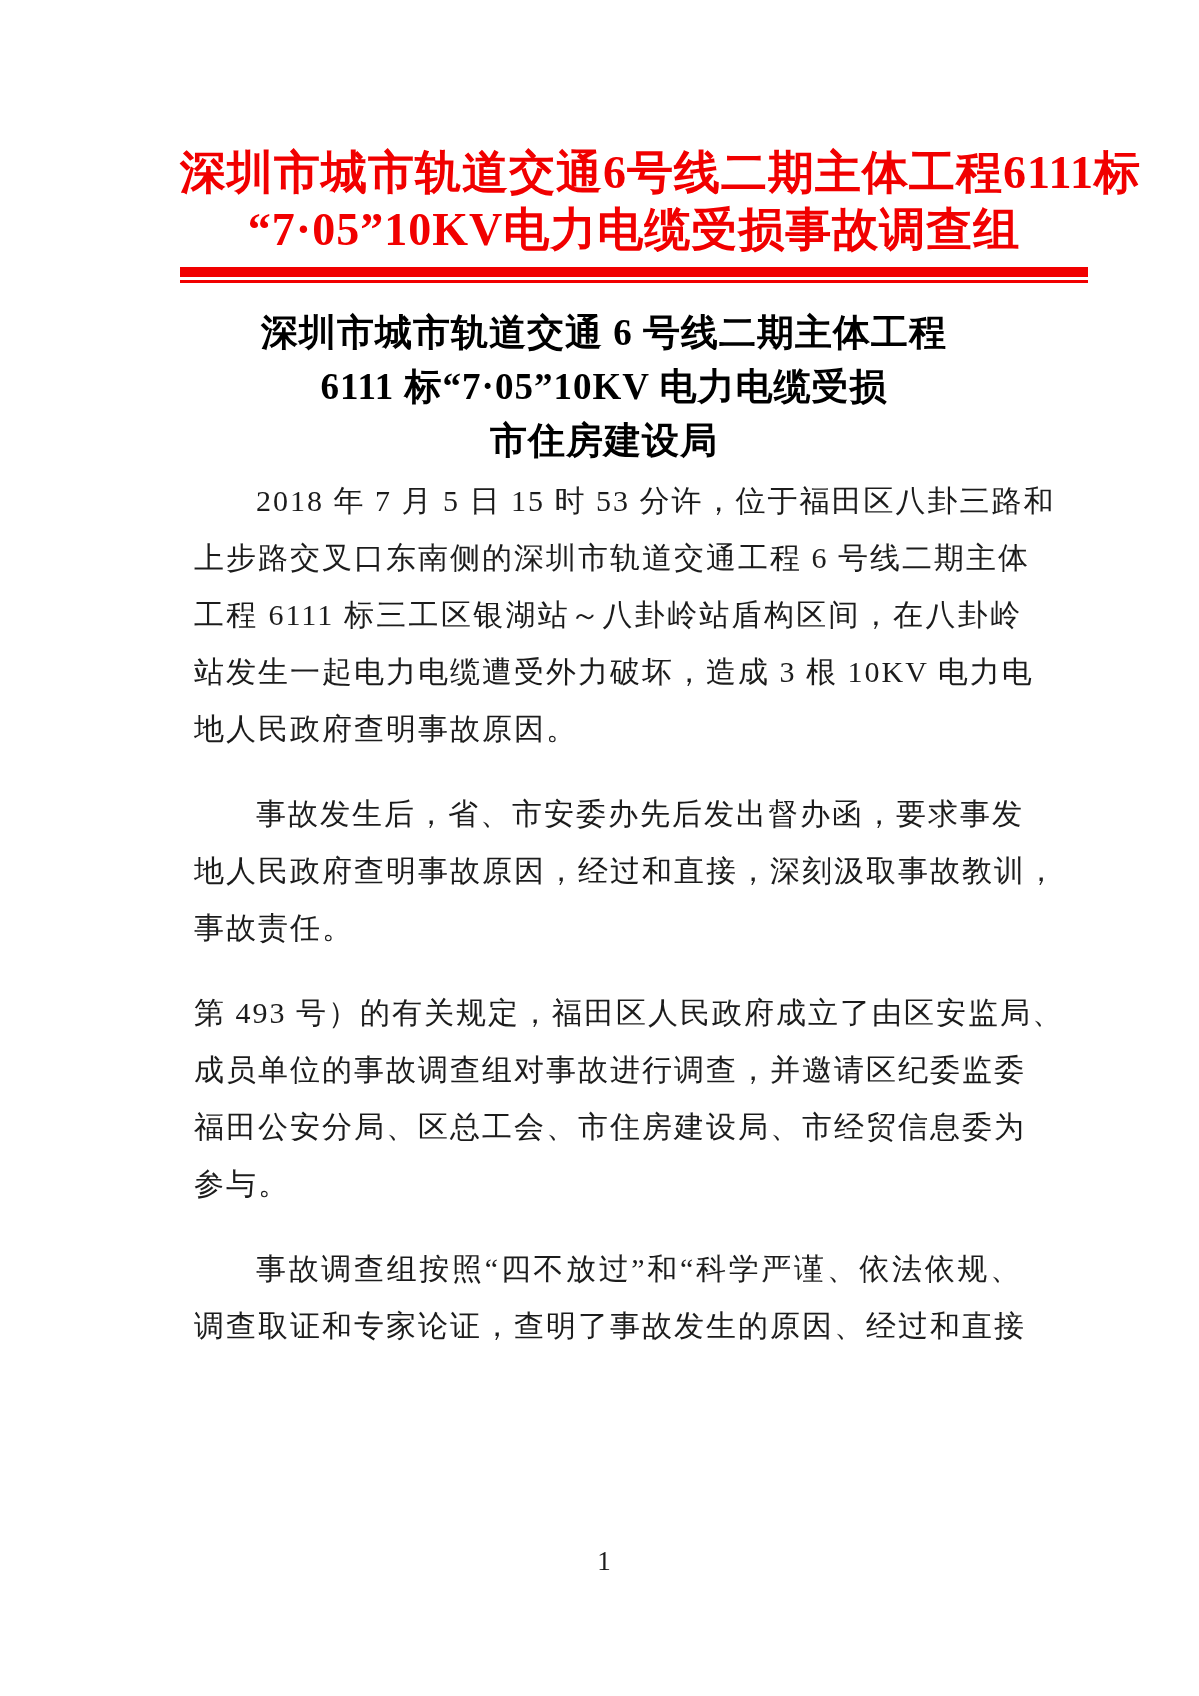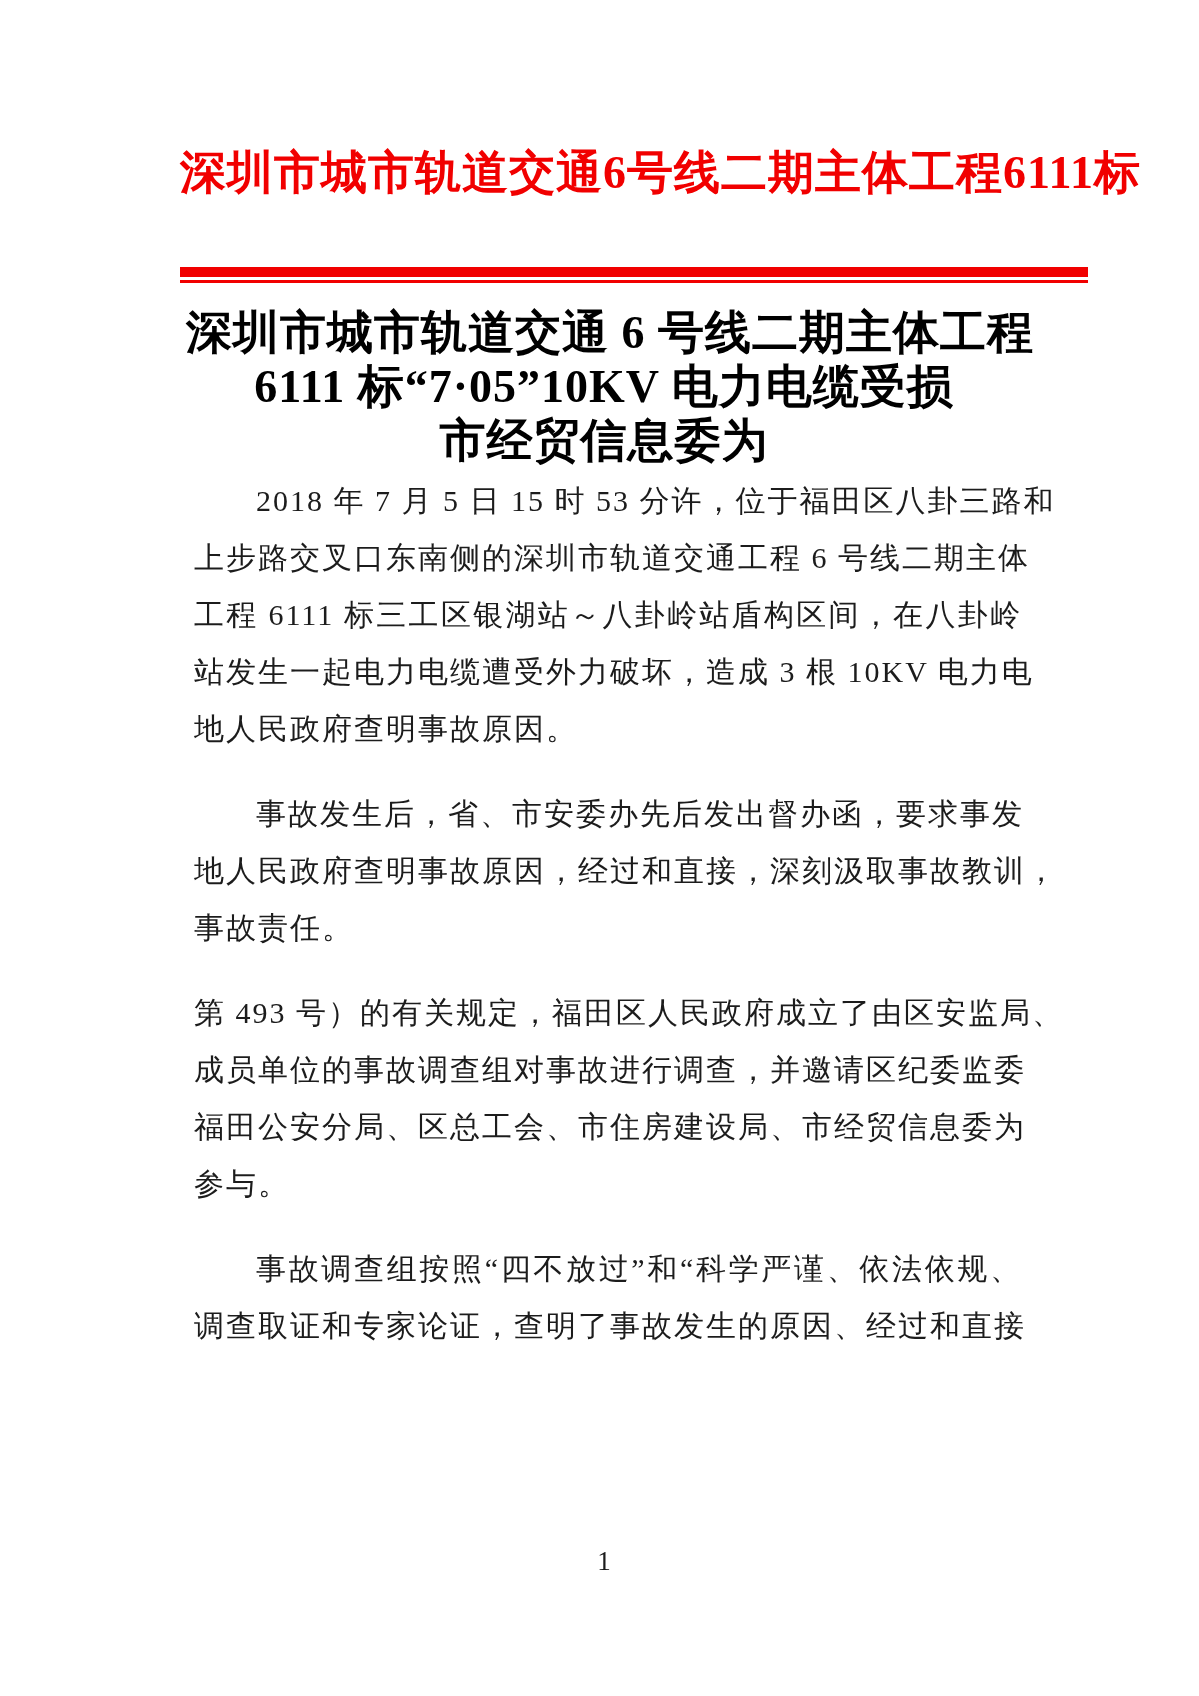--- a/index.html
+++ b/index.html
@@ -96,6 +96,7 @@
 
   <div class="letterhead">
     <div class="lh-line">深圳市城市轨道交通6号线二期主体工程6111标</div>
+    <div class="lh-line">“7·05”10KV电力电缆受损事故调查组</div>
   </div>
 
   <div class="rule">

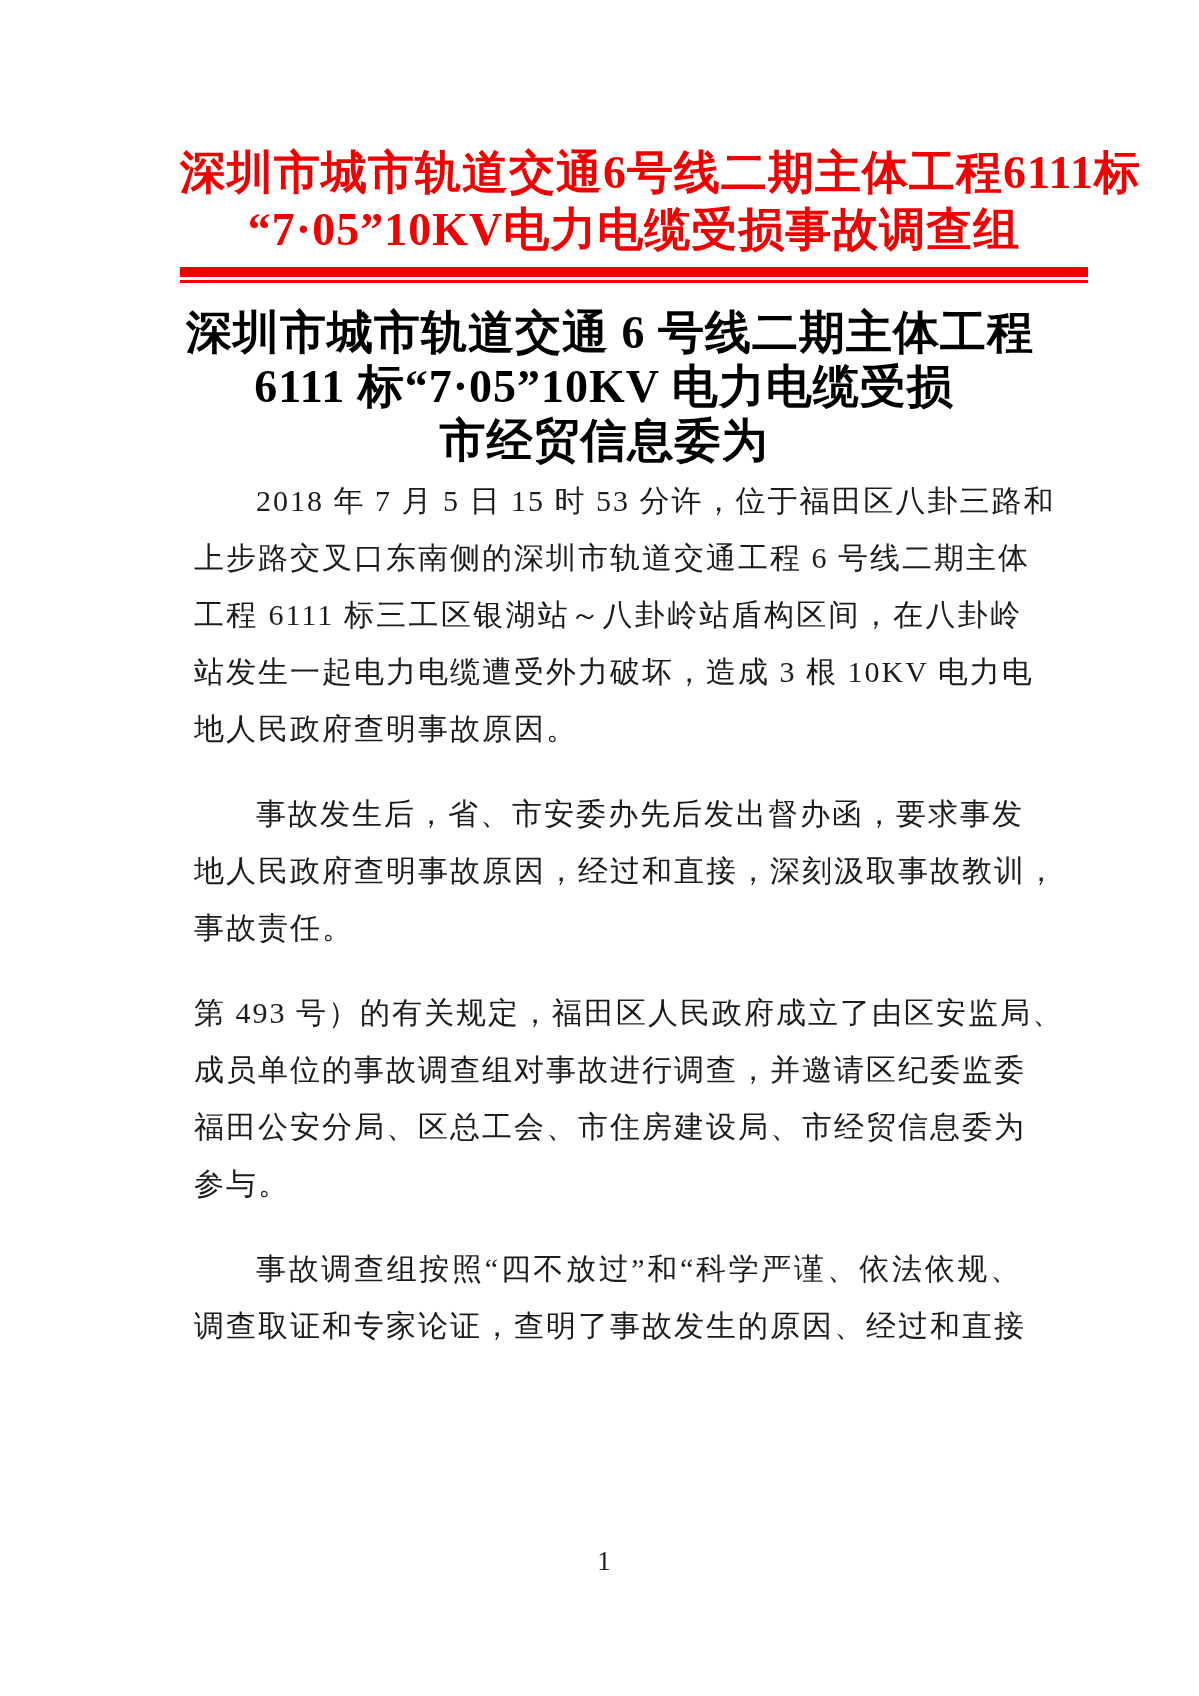--- a/index.html
+++ b/index.html
@@ -48,7 +48,7 @@
     text-align: center;
     color: #000000;
     font-weight: 900;
-    font-size: 46px;
+    font-size: 37px;
     line-height: 54px;
     letter-spacing: 1px;
     white-space: nowrap;

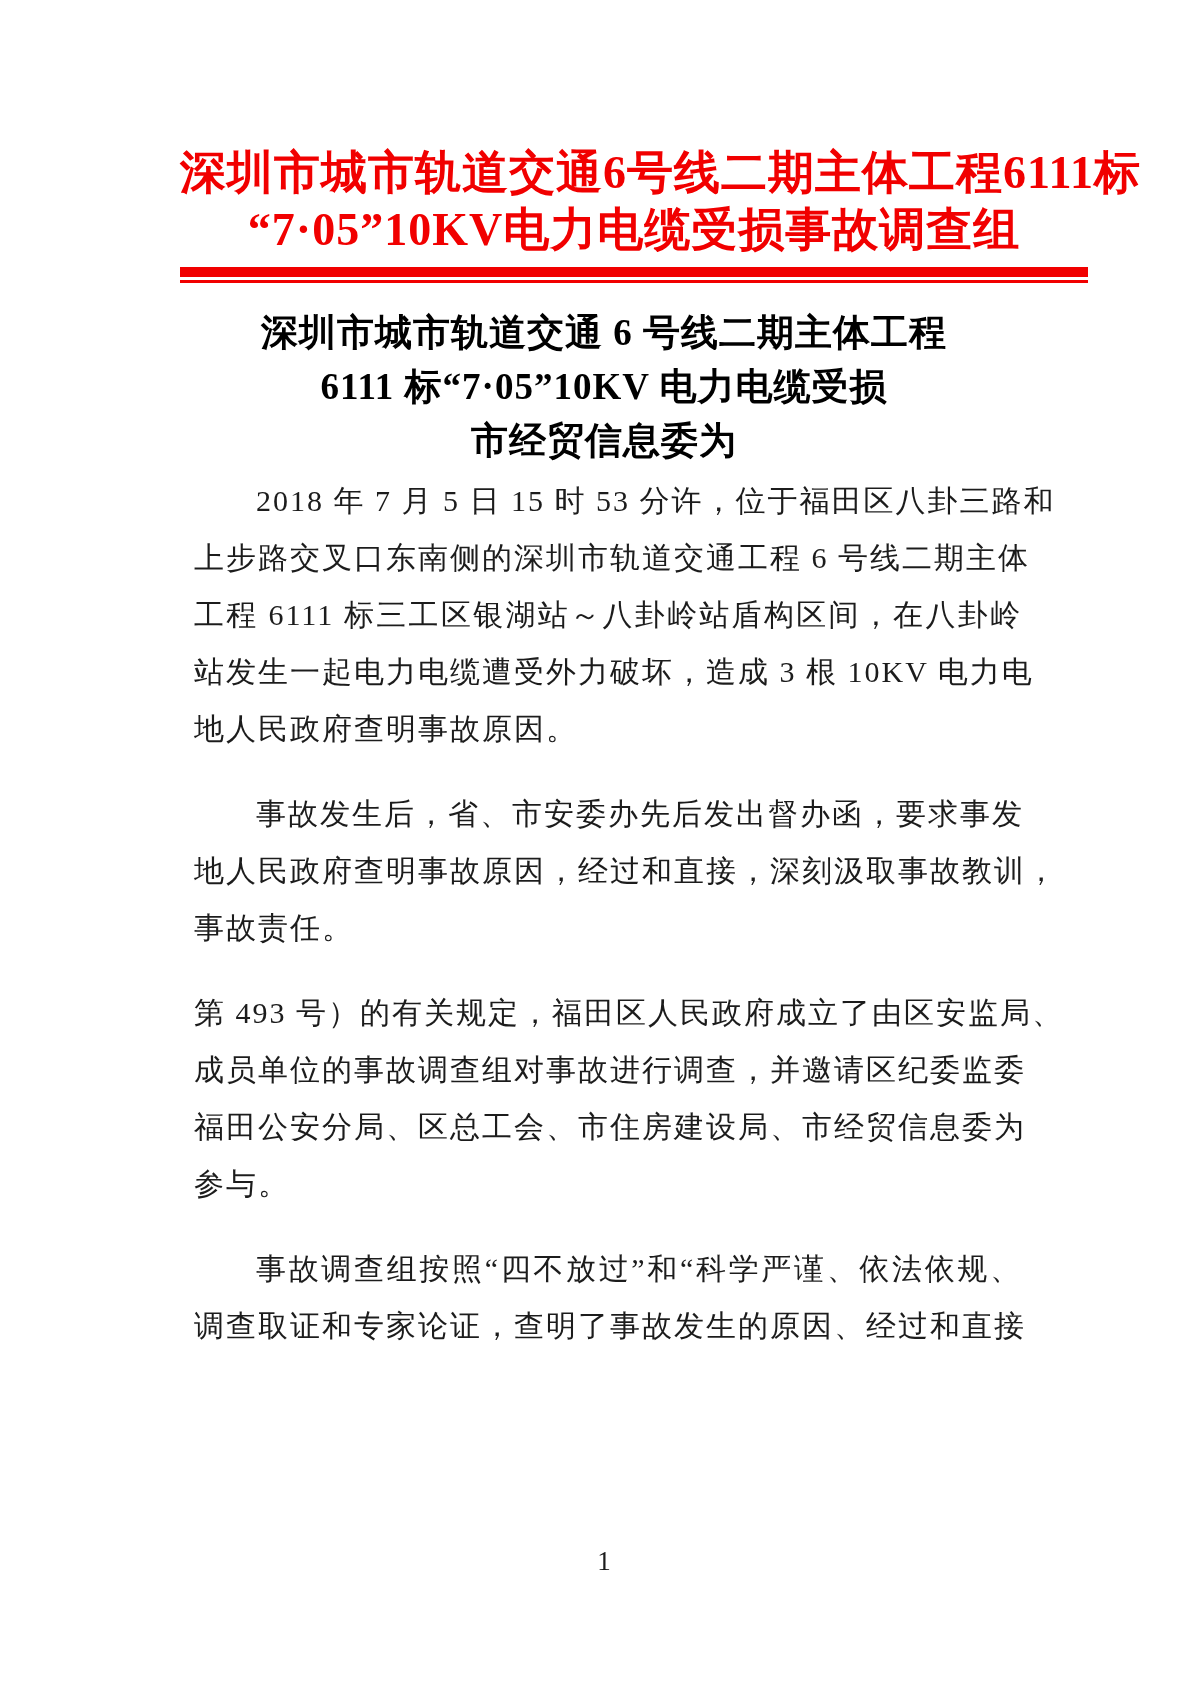--- a/index.html
+++ b/index.html
@@ -107,7 +107,7 @@
   <div class="doc-title">
     <div class="t-line">深圳市城市轨道交通 6 号线二期主体工程</div>
     <div class="t-line">6111 标“7·05”10KV 电力电缆受损</div>
-    <div class="t-line">市经贸信息委为</div>
+    <div class="t-line">市住房建设局</div>
   </div>
 
   <div class="body-text">

